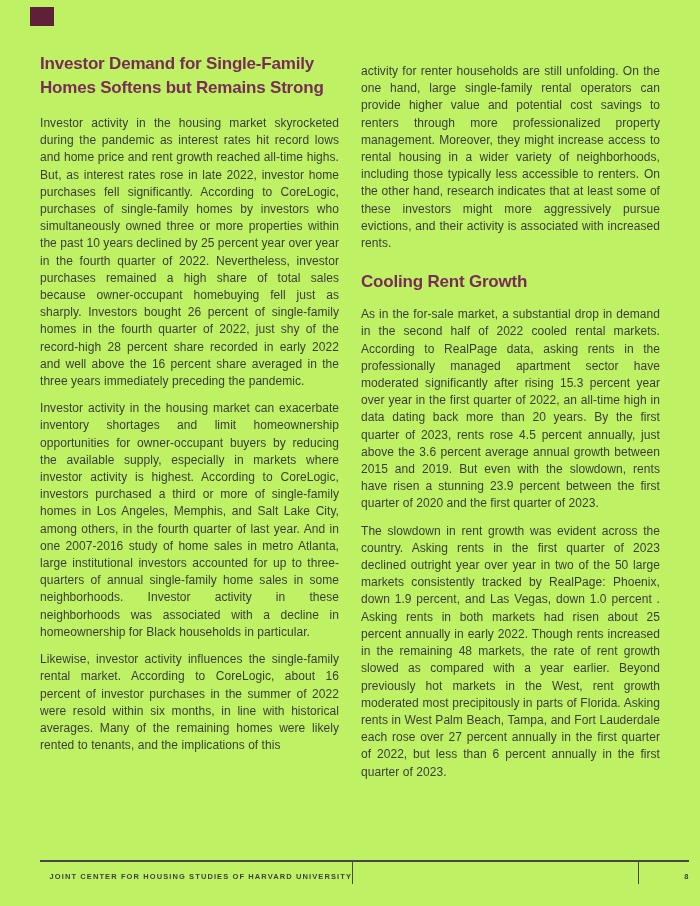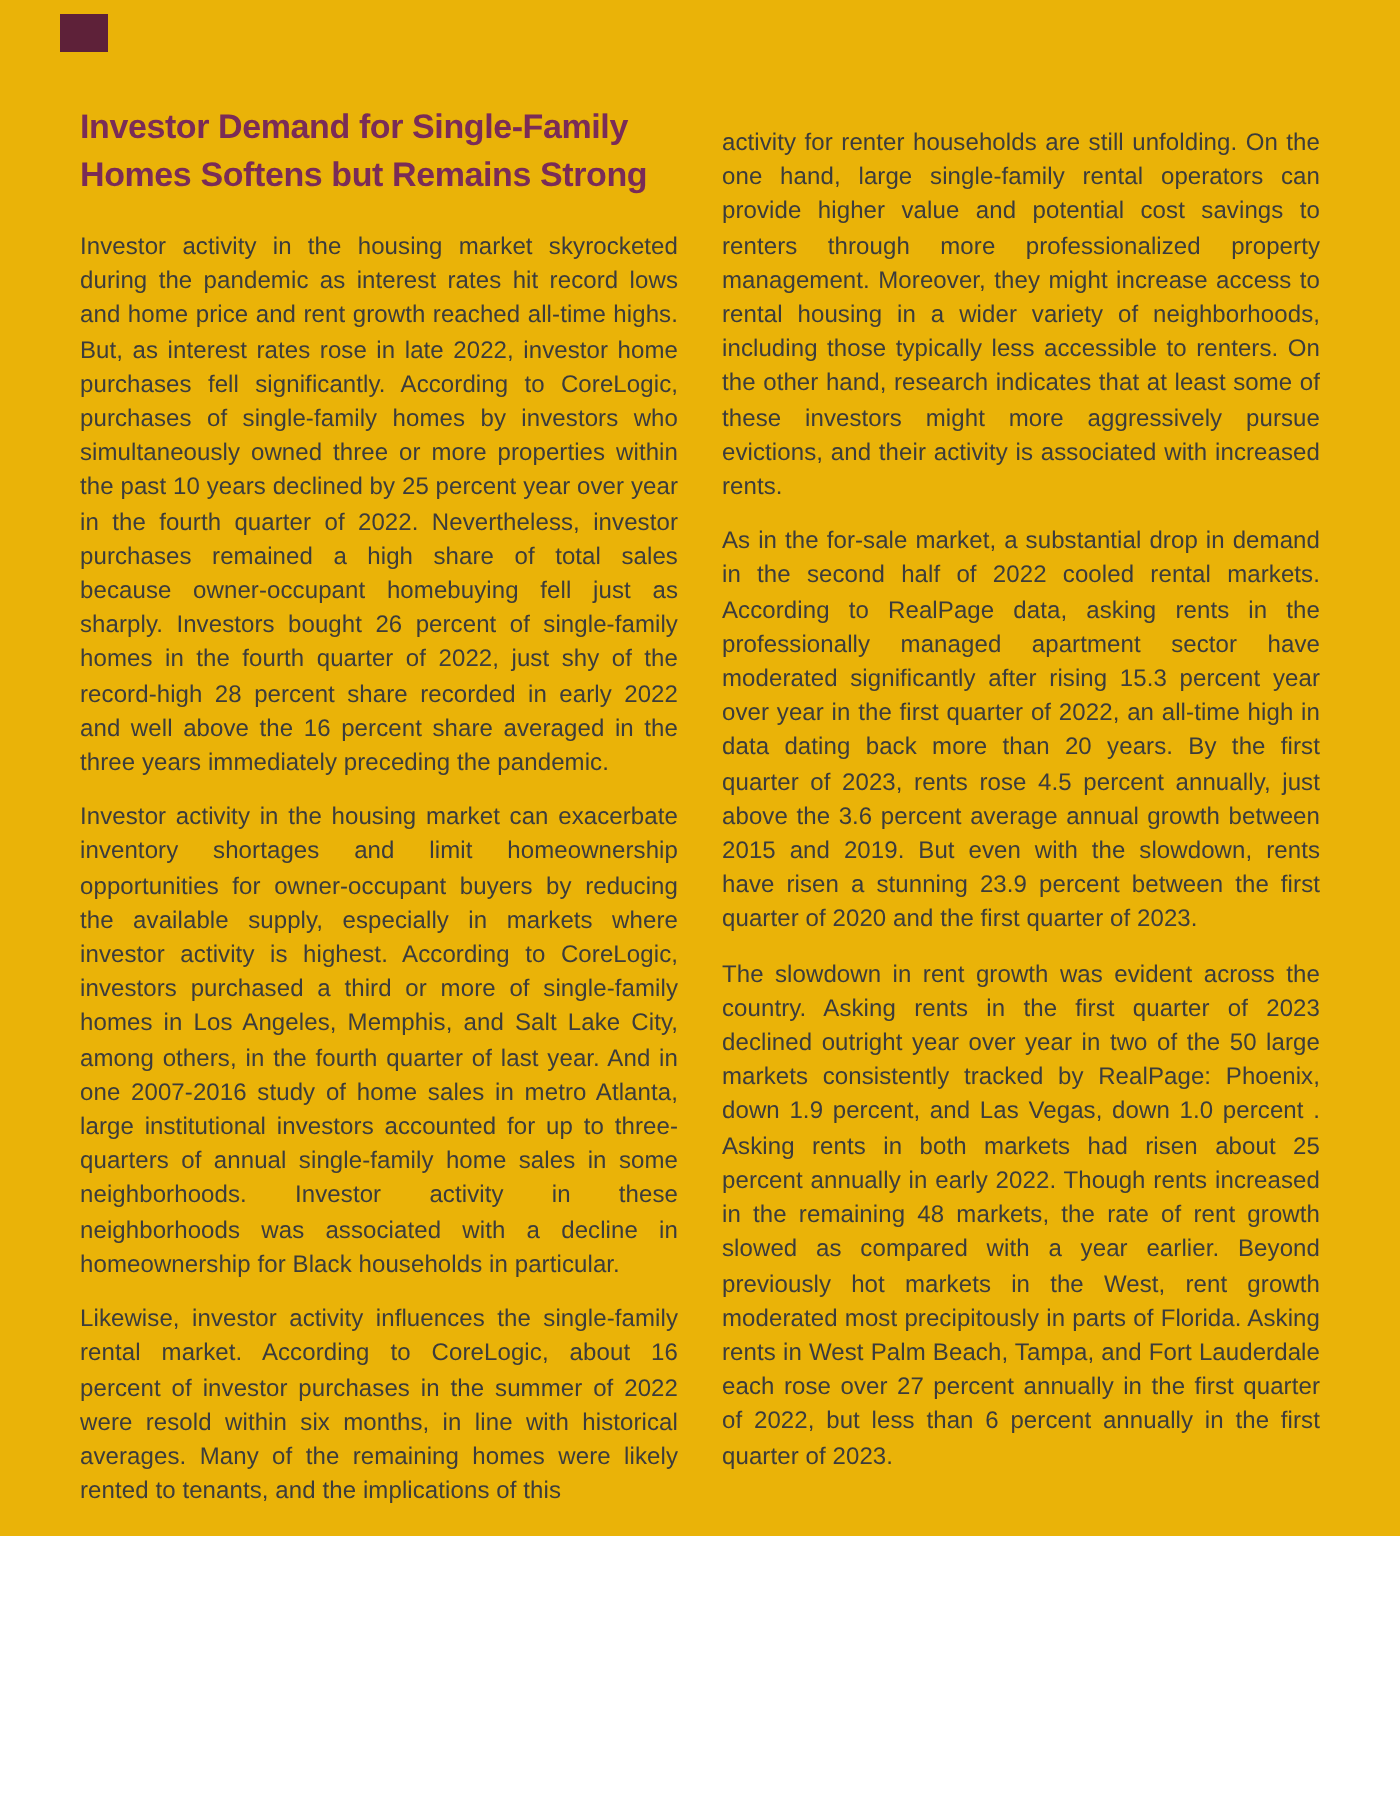--- a/index.html
+++ b/index.html
@@ -5,8 +5,8 @@
   html,body{margin:0;padding:0;background:#ffffff;}
   .page{
     position:relative;
-    width:700px;height:768px;
-    background:#eab308;
+    width:700px;height:906px;
+    background:#bef264;
     font-family:"Liberation Sans", sans-serif;
     overflow:hidden;
   }

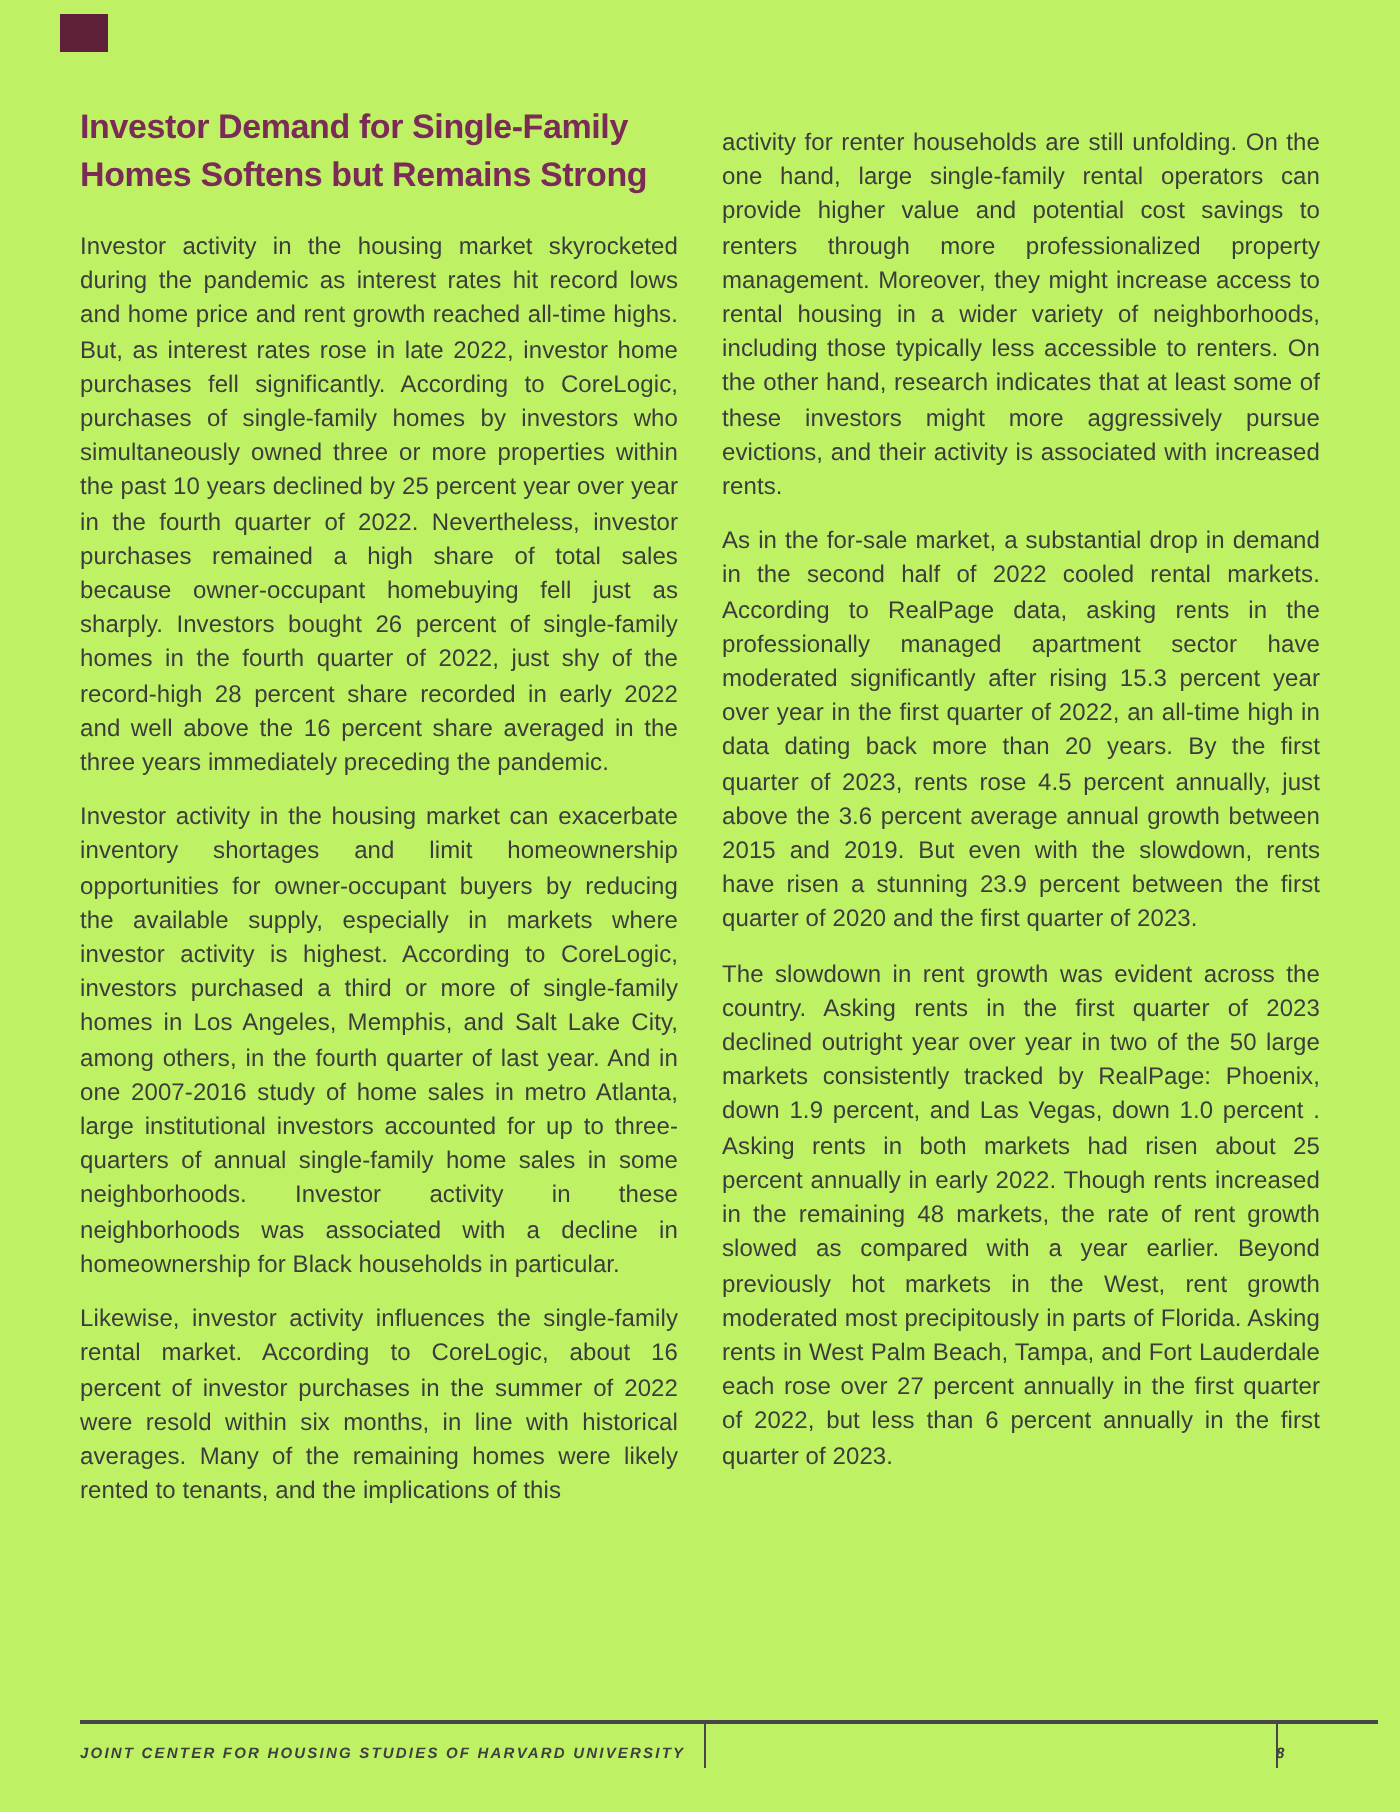--- a/index.html
+++ b/index.html
@@ -102,6 +102,7 @@
 
     <div class="col col-right">
       <p class="para">activity for renter households are still unfolding. On the one hand, large single-family rental operators can provide higher value and potential cost savings to renters through more professionalized property management. Moreover, they might increase access to rental housing in a wider variety of neighborhoods, including those typically less accessible to renters. On the other hand, research indicates that at least some of these investors might more aggressively pursue evictions, and their activity is associated with increased rents.</p>
+      <div class="h2">Cooling Rent Growth</div>
       <p class="para">As in the for-sale market, a substantial drop in demand in the second half of 2022 cooled rental markets. According to RealPage data, asking rents in the professionally managed apartment sector have moderated significantly after rising 15.3 percent year over year in the first quarter of 2022, an all-time high in data dating back more than 20 years. By the first quarter of 2023, rents rose 4.5 percent annually, just above the 3.6 percent average annual growth between 2015 and 2019. But even with the slowdown, rents have risen a stunning 23.9 percent between the first quarter of 2020 and the first quarter of 2023.</p>
       <p class="para">The slowdown in rent growth was evident across the country. Asking rents in the first quarter of 2023 declined outright year over year in two of the 50 large markets consistently tracked by RealPage: Phoenix, down 1.9 percent, and Las Vegas, down 1.0 percent . Asking rents in both markets had risen about 25 percent annually in early 2022. Though rents increased in the remaining 48 markets, the rate of rent growth slowed as compared with a year earlier. Beyond previously hot markets in the West, rent growth moderated most precipitously in parts of Florida. Asking rents in West Palm Beach, Tampa, and Fort Lauderdale each rose over 27 percent annually in the first quarter of 2022, but less than 6 percent annually in the first quarter of 2023.</p>
     </div>

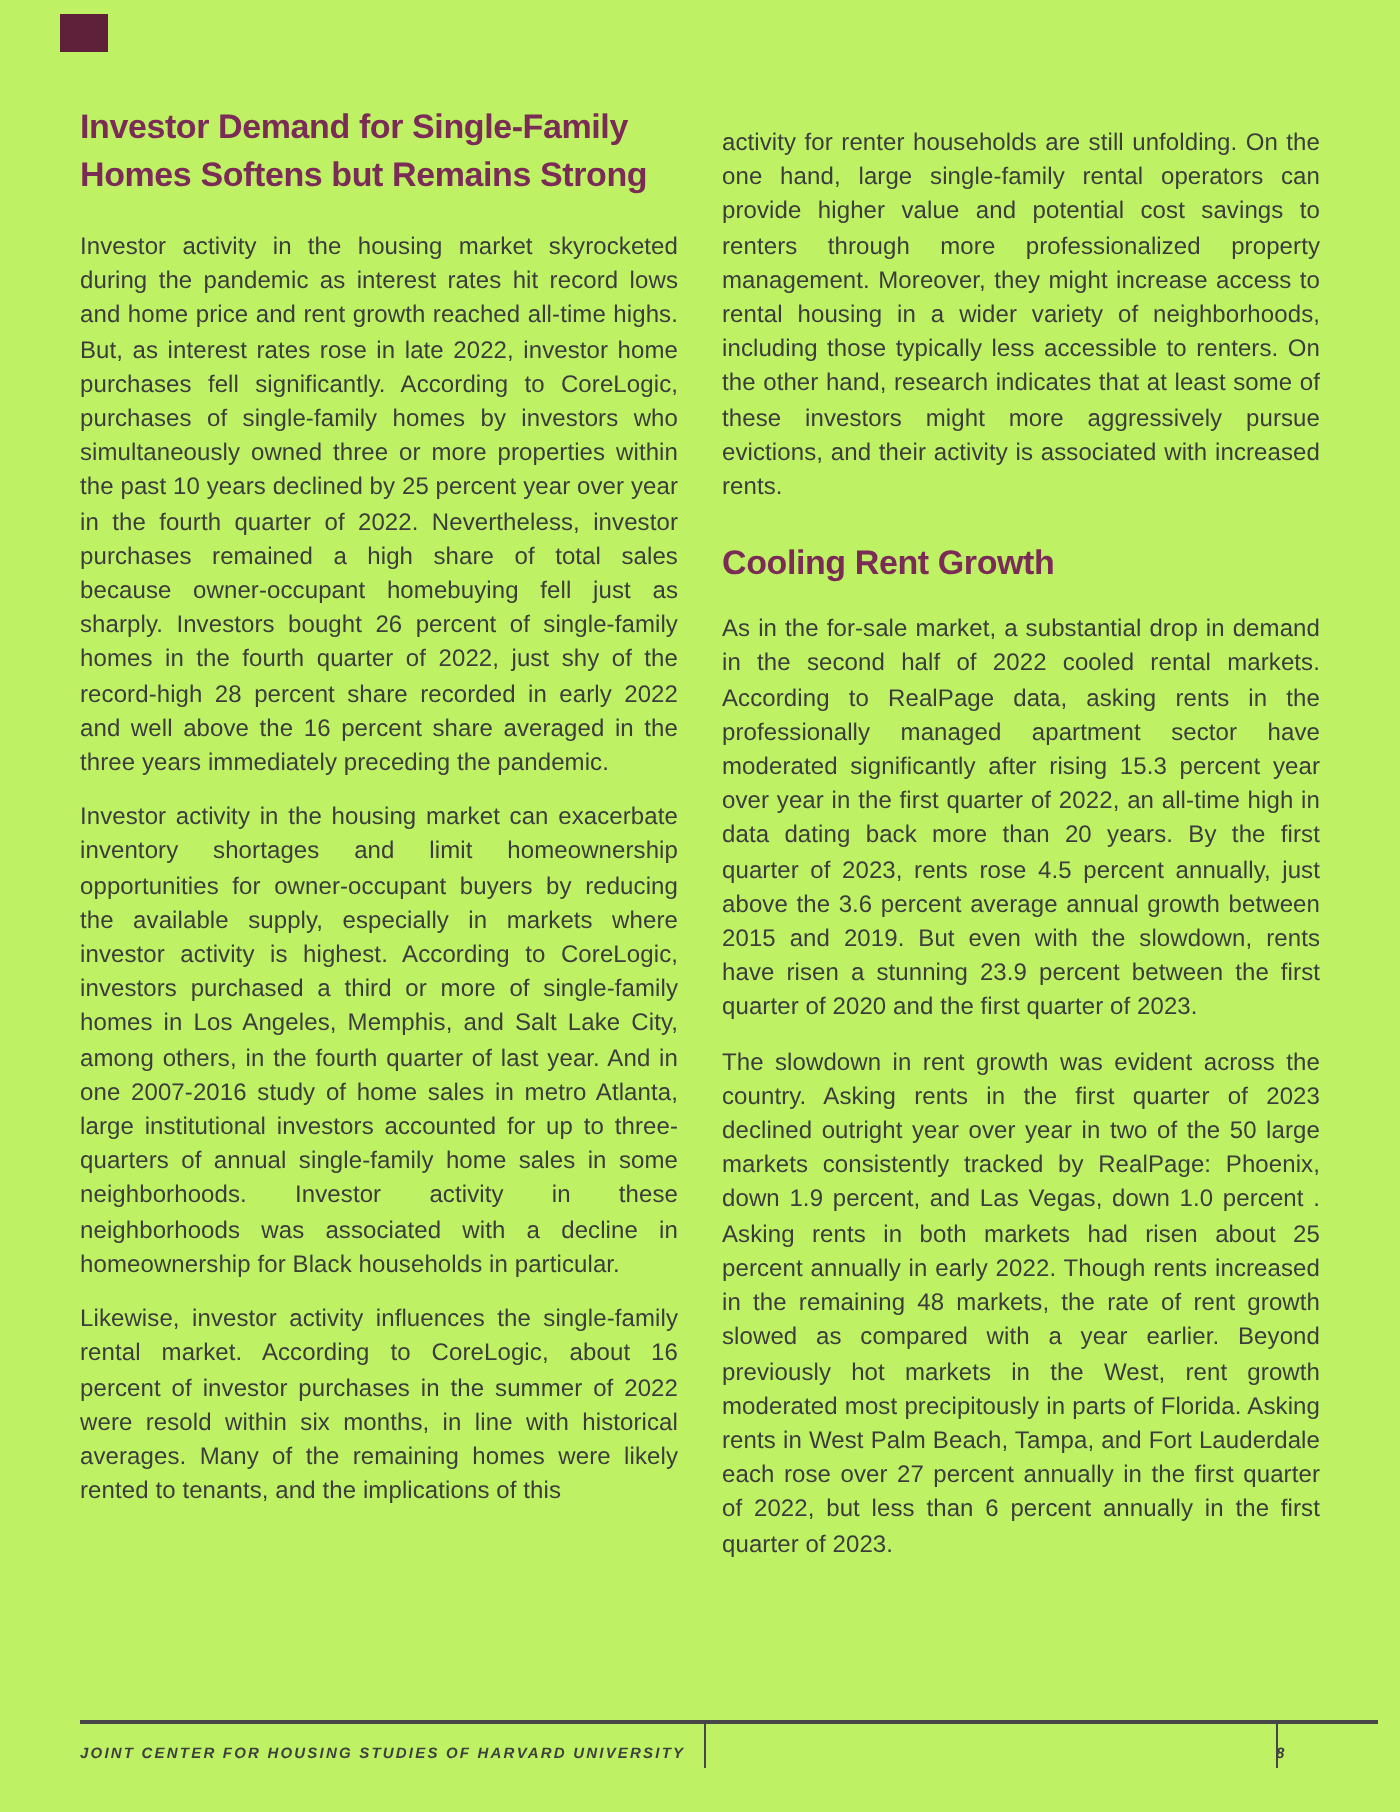--- a/index.html
+++ b/index.html
@@ -73,9 +73,8 @@
     font-size:7.5px;
     font-weight:700;
     letter-spacing:1.1px;
-    text-align:left;
+    text-align:right;
     line-height:12px;
-    font-style:italic;
   }
   .footer-left{left:40px;width:312px;}
   .footer-center{left:352px;width:286px;}

